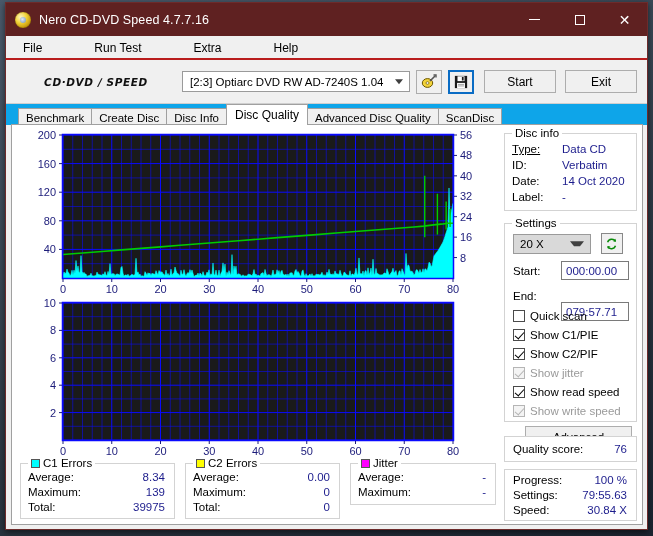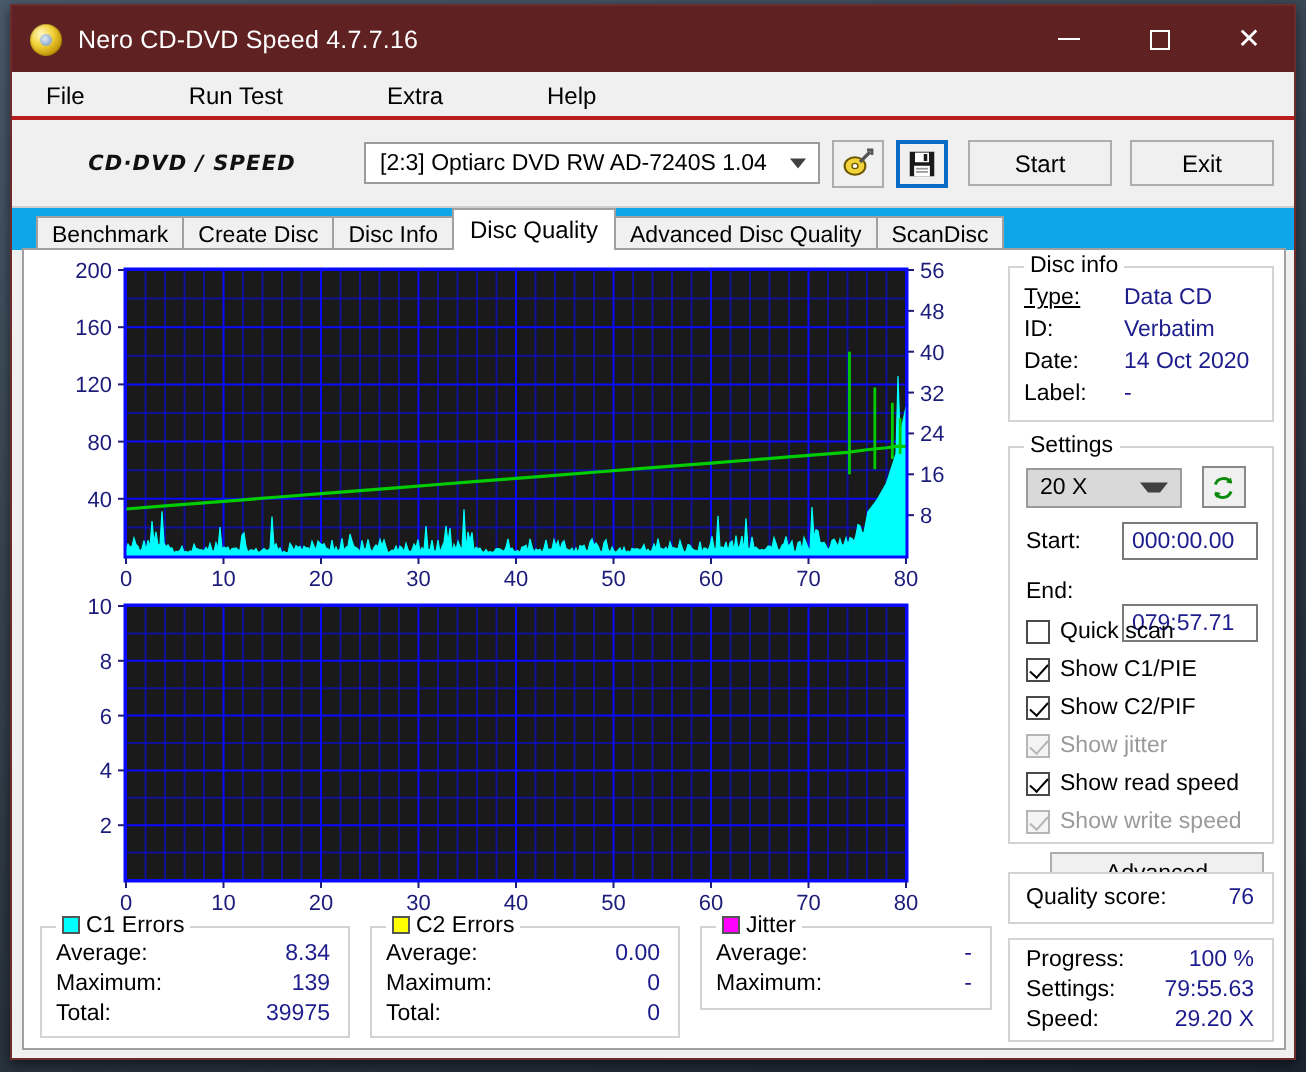--- a/index.html
+++ b/index.html
@@ -641,7 +641,7 @@
       <div class="row" style="left:8px; top:19px;">Settings:</div>
       <div class="val right" style="right:9px; top:19px;">79:55.63</div>
       <div class="row" style="left:8px; top:34px;">Speed:</div>
-      <div class="val right" style="right:9px; top:34px;">29.20 X</div>
+      <div class="val right" style="right:9px; top:34px;">30.84 X</div>
     </div>
 
     <div class="gbox" style="left:8px; top:338px; width:155px; height:56px;">

